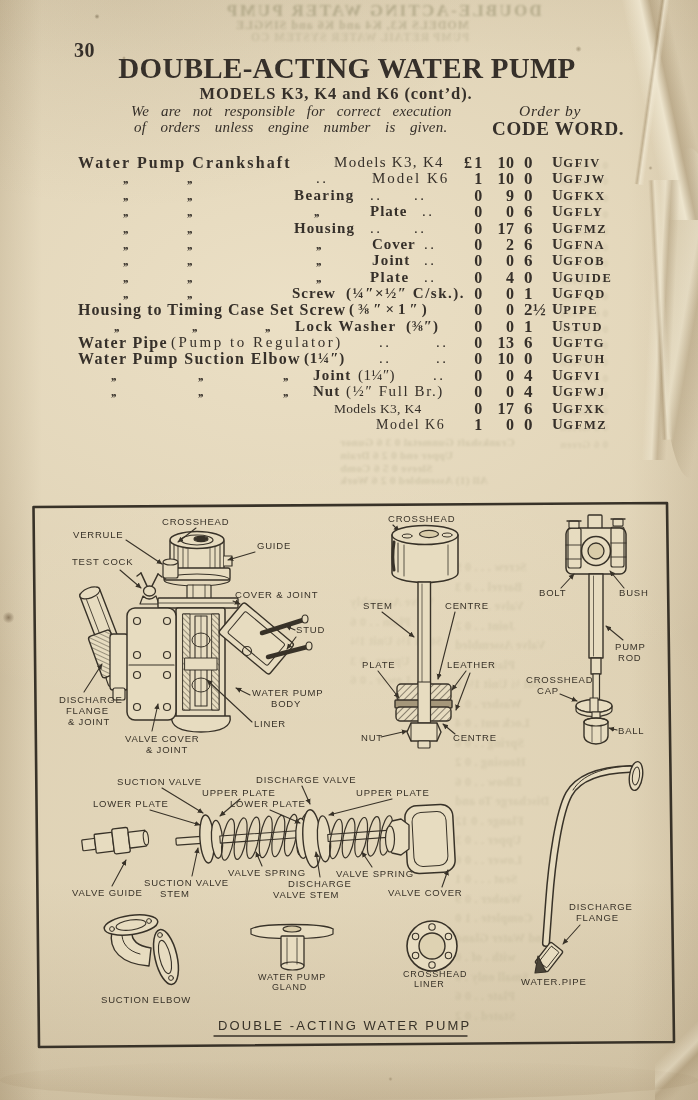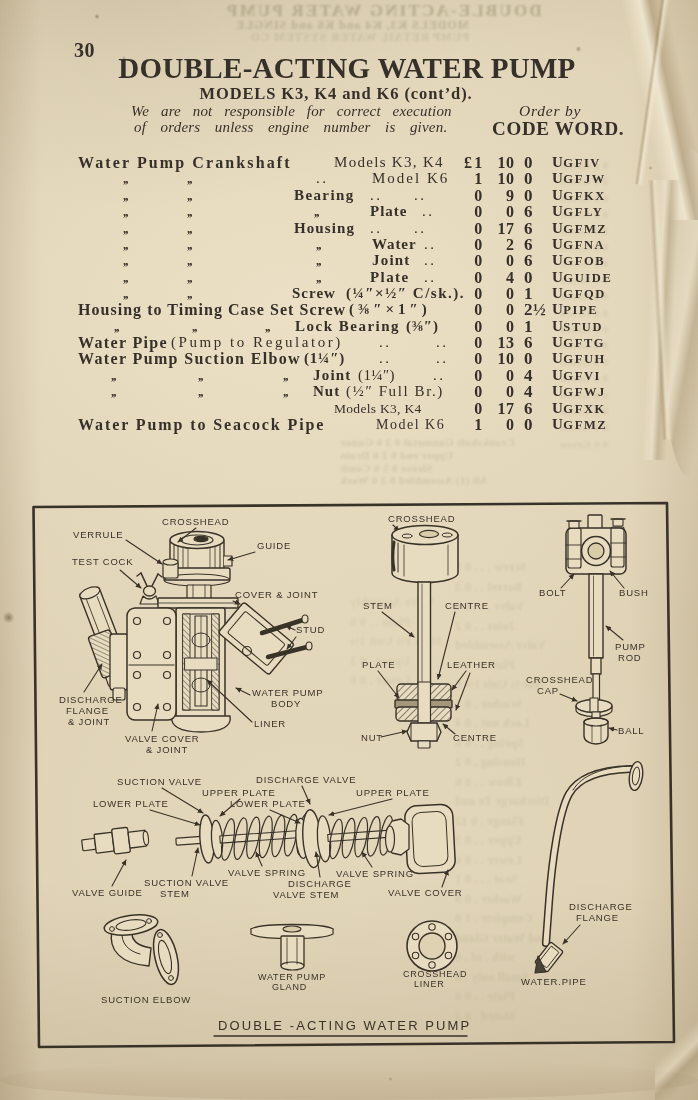--- a/index.html
+++ b/index.html
@@ -165,7 +165,7 @@
       <span class="d" style="left:123px">,,</span>
       <span class="d" style="left:187px">,,</span>
       <span class="d" style="left:316px">,,</span>
-      <b style="left:372px;letter-spacing:0.9px">Water</b>
+      <b style="left:372px;letter-spacing:0.9px">Cover</b>
       <span style="left:424px;letter-spacing:2.5px">..</span>
       <b class="p1">0</b>
       <b class="p2">2</b>

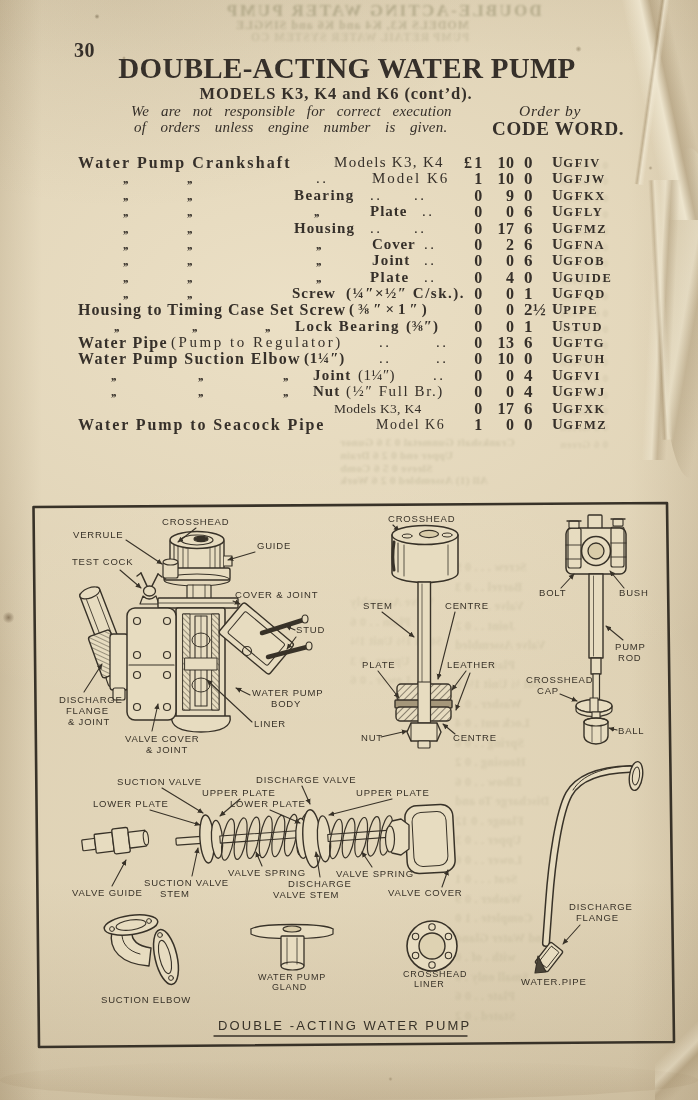--- a/index.html
+++ b/index.html
@@ -216,7 +216,7 @@
       <span class="d" style="left:114px">,,</span>
       <span class="d" style="left:192px">,,</span>
       <span class="d" style="left:265px">,,</span>
-      <b style="left:295px;letter-spacing:1.5px">Lock Bearing</b>
+      <b style="left:295px;letter-spacing:1.5px">Lock Washer</b>
       <b style="left:406px;letter-spacing:0.8px">(⅜″)</b>
       <b class="p1">0</b>
       <b class="p2">0</b>

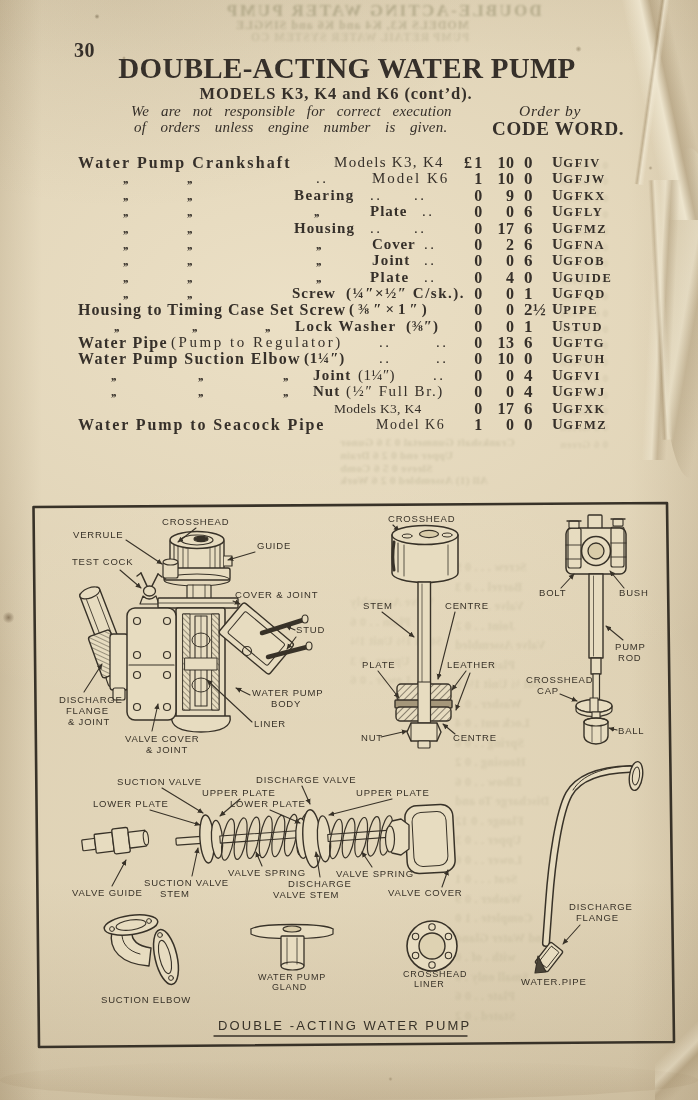--- a/index.html
+++ b/index.html
@@ -274,7 +274,6 @@
       <span class="cw">U<i>GFXK</i></span>
     </div>
     <div class="r" style="top:416.9px">
-      <b class="n" style="left:78px;letter-spacing:1.9px">Water Pump to Seacock Pipe</b>
       <span style="left:376px;letter-spacing:1.5px;font-size:14px">Model K6</span>
       <b class="p1">1</b>
       <b class="p2">0</b>

